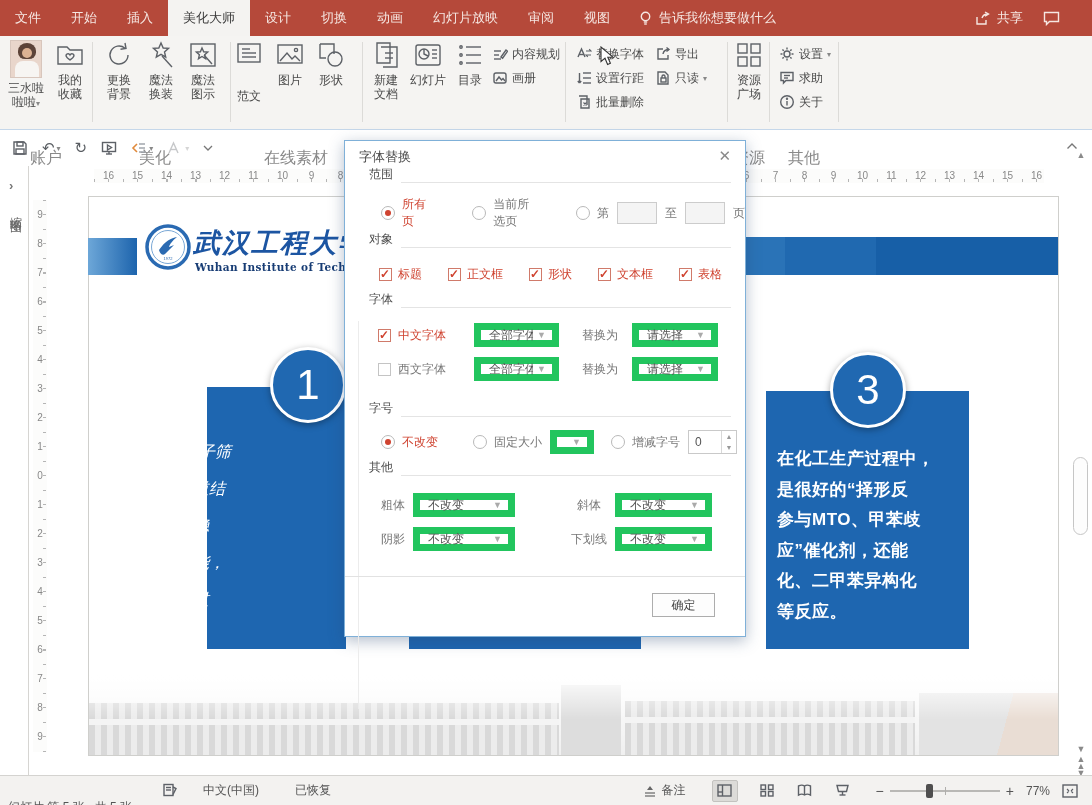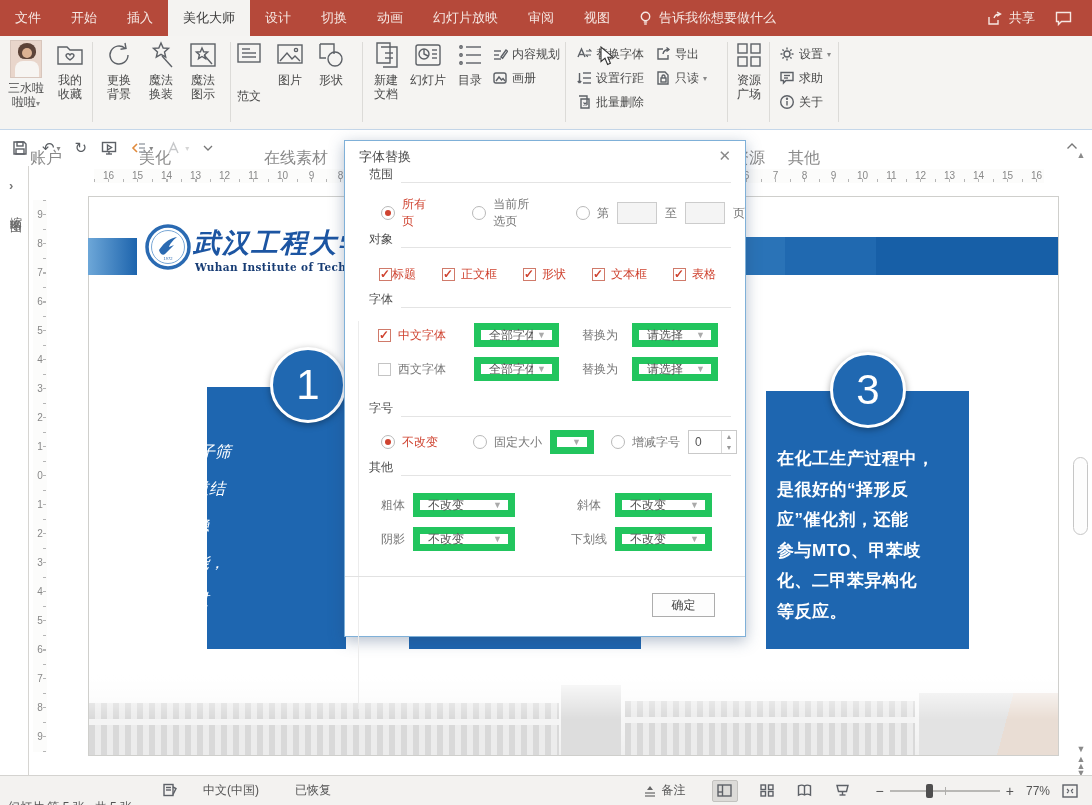--- a/index.html
+++ b/index.html
@@ -11,7 +11,7 @@
   .mtab { display:flex; align-items:center; padding:0 15px; cursor:default; }
   .mtab.active { background:#f4f3f1; color:#3b3b3b; }
   .tellme { display:flex; align-items:center; gap:7px; margin-left:14px; }
-  .mb-right { margin-left:auto; display:flex; align-items:center; gap:20px; padding-right:20px; }
+  .mb-right { margin-left:auto; display:flex; align-items:center; gap:20px; padding-right:32px; }
   .mb-ic { display:flex; align-items:center; gap:6px; }
 
   

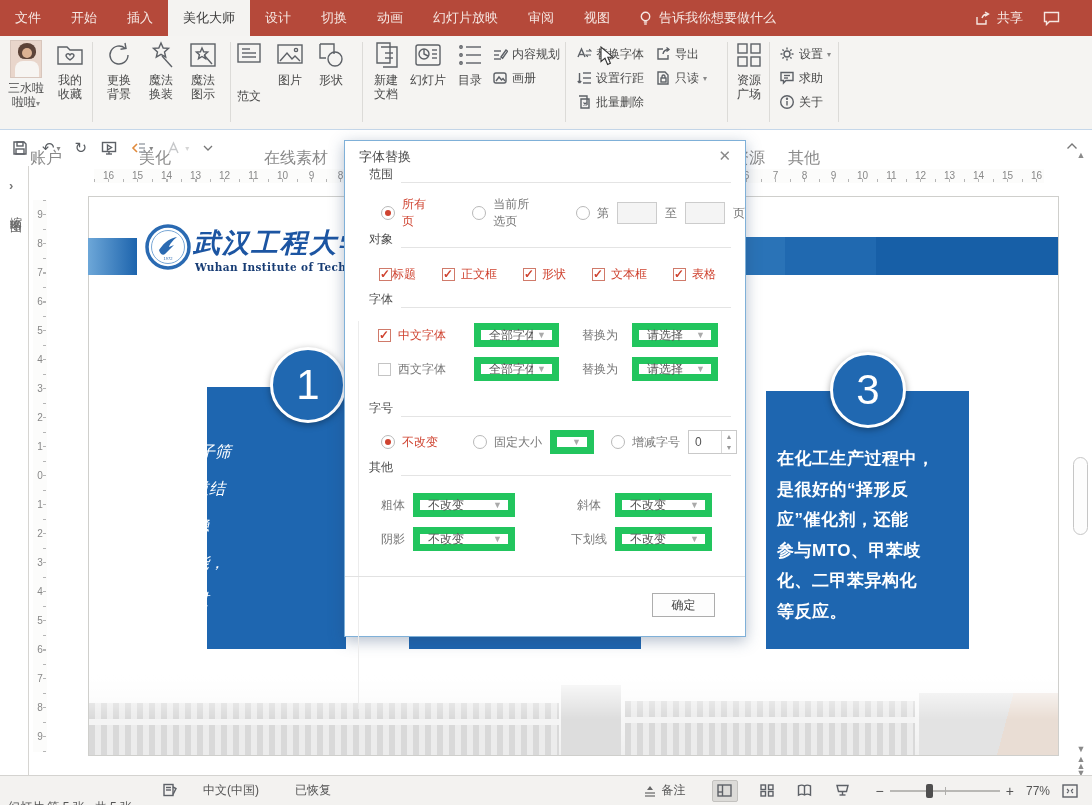--- a/index.html
+++ b/index.html
@@ -551,7 +551,7 @@
         <span>对象</span>
       </div>
     <div class="row" style="top:120px;gap:26px;padding-left:34px;">
-        <span style="display:flex;align-items:center;">
+        <span style="display:flex;align-items:center;gap:6px;">
         <span class="cbx chk"></span>
         <span class="red">标题</span>
       </span>

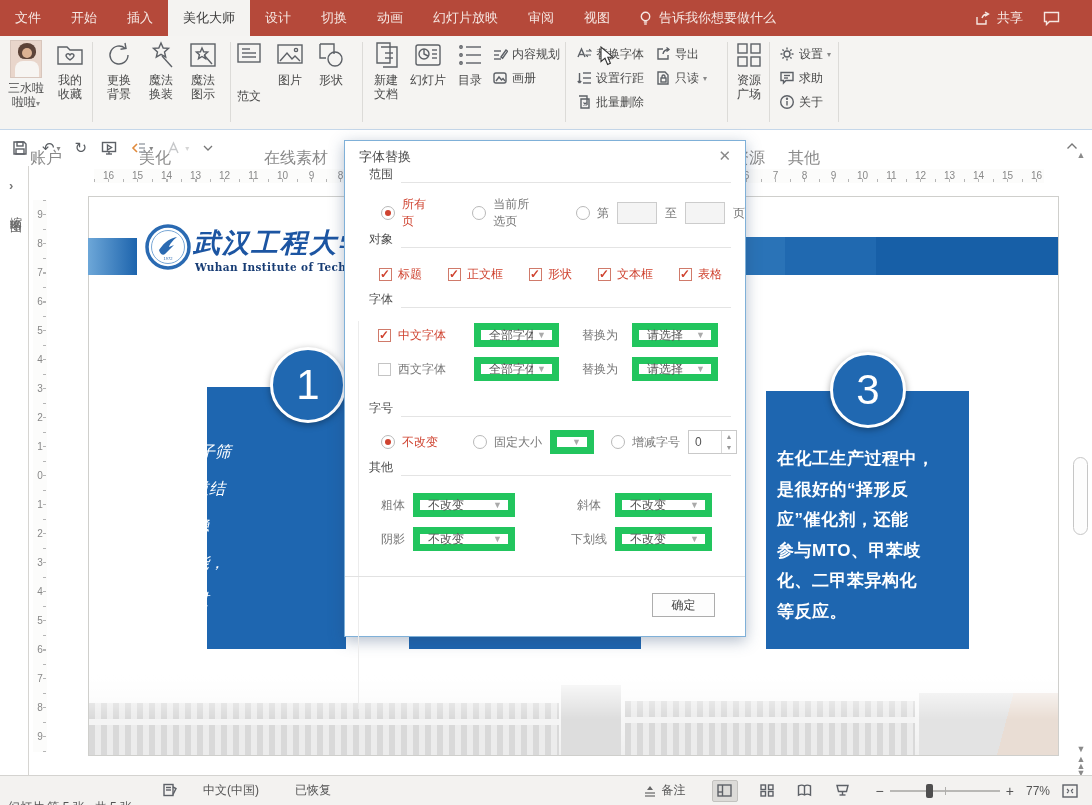--- a/index.html
+++ b/index.html
@@ -508,8 +508,8 @@
     <div class="b3-text">
         <div>在化工生产过程中，</div>
         <div>是很好的“择形反</div>
+        <div>参与MTO、甲苯歧</div>
         <div>应”催化剂，还能</div>
-        <div>参与MTO、甲苯歧</div>
         <div>化、二甲苯异构化</div>
         <div>等反应。</div>
       </div>

